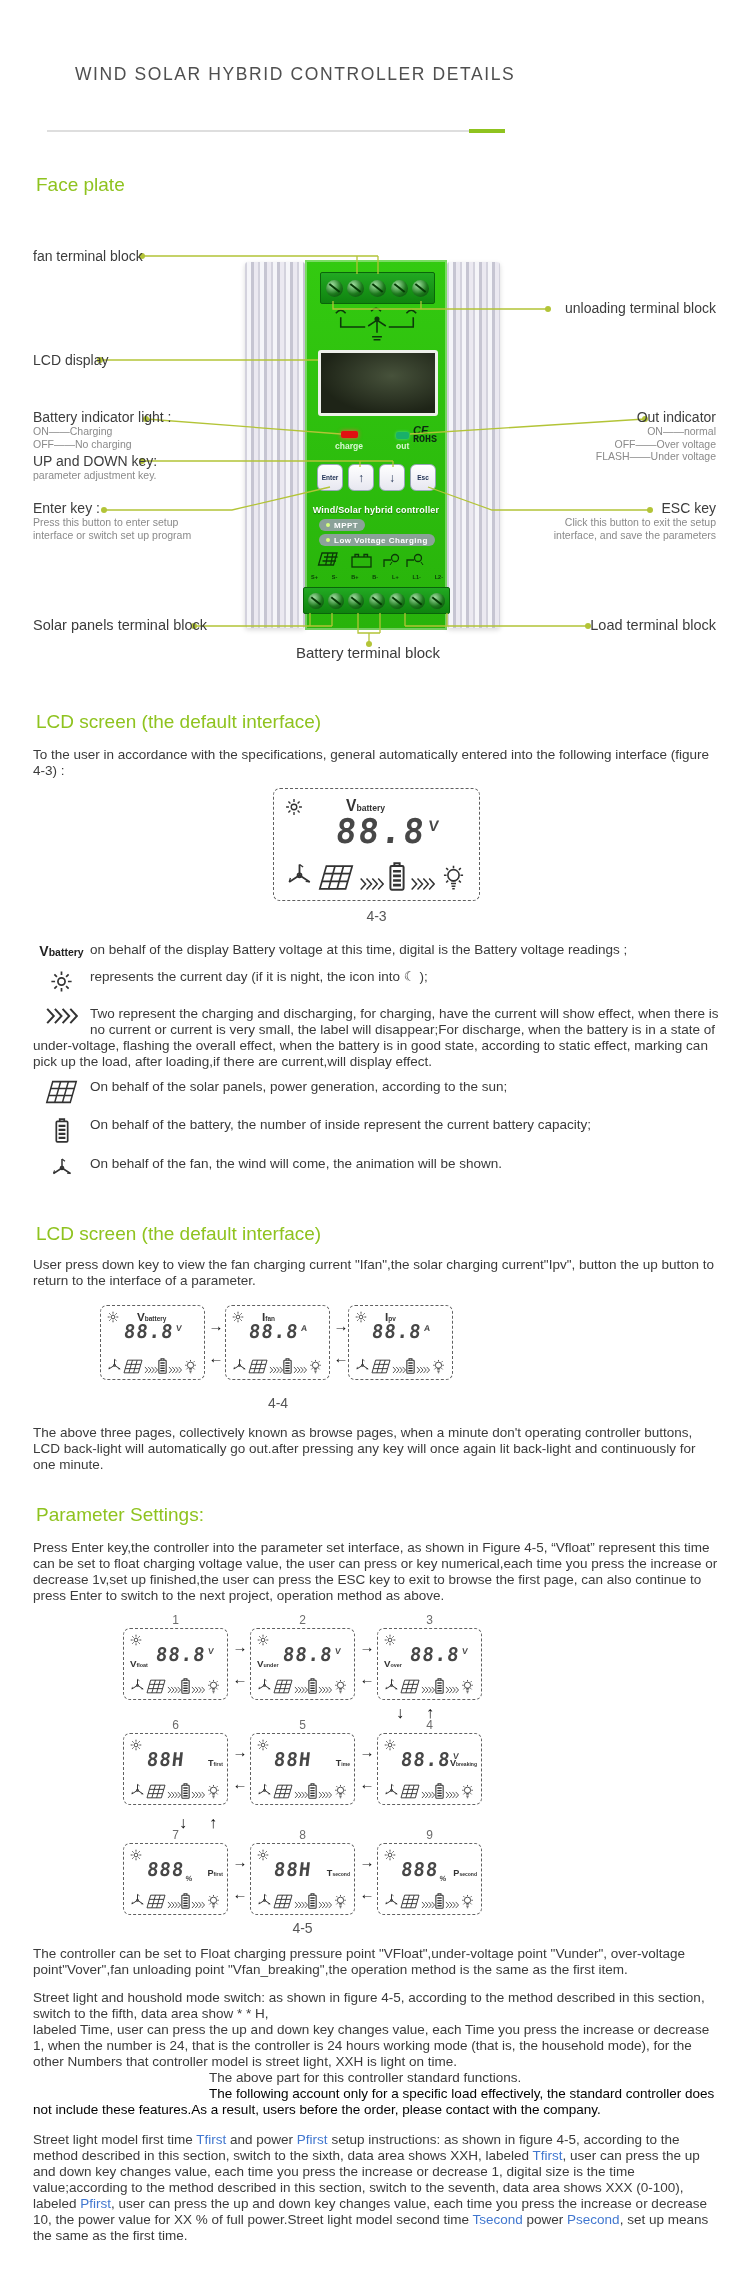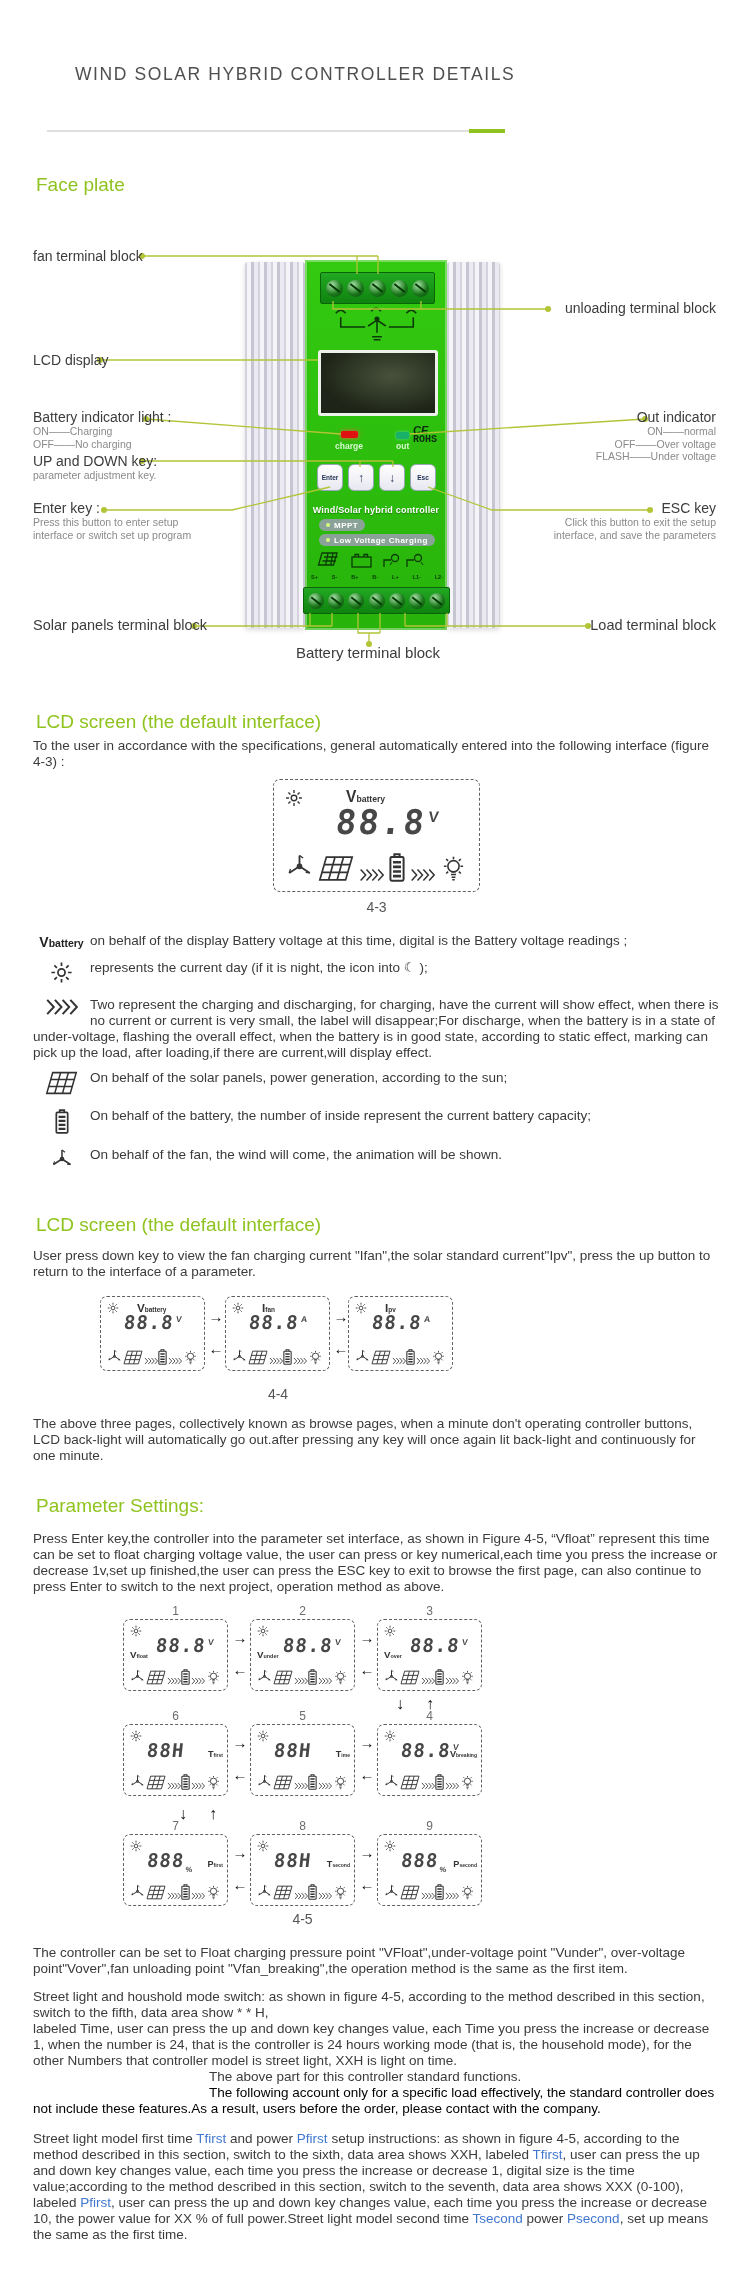--- a/index.html
+++ b/index.html
@@ -311,7 +311,7 @@
   </div>
 
   <h2 class="sec-head" style="margin-top:40px">LCD screen (the default interface)</h2>
-  <p class="para" style="margin-top:5px">To the user in accordance with the specifications, general automatically entered into the following interface (figure 4-3) :</p>
+  <p class="para" style="margin-top:14px">To the user in accordance with the specifications, general automatically entered into the following interface (figure 4-3) :</p>
 
   <div class="fig43">
     <div>

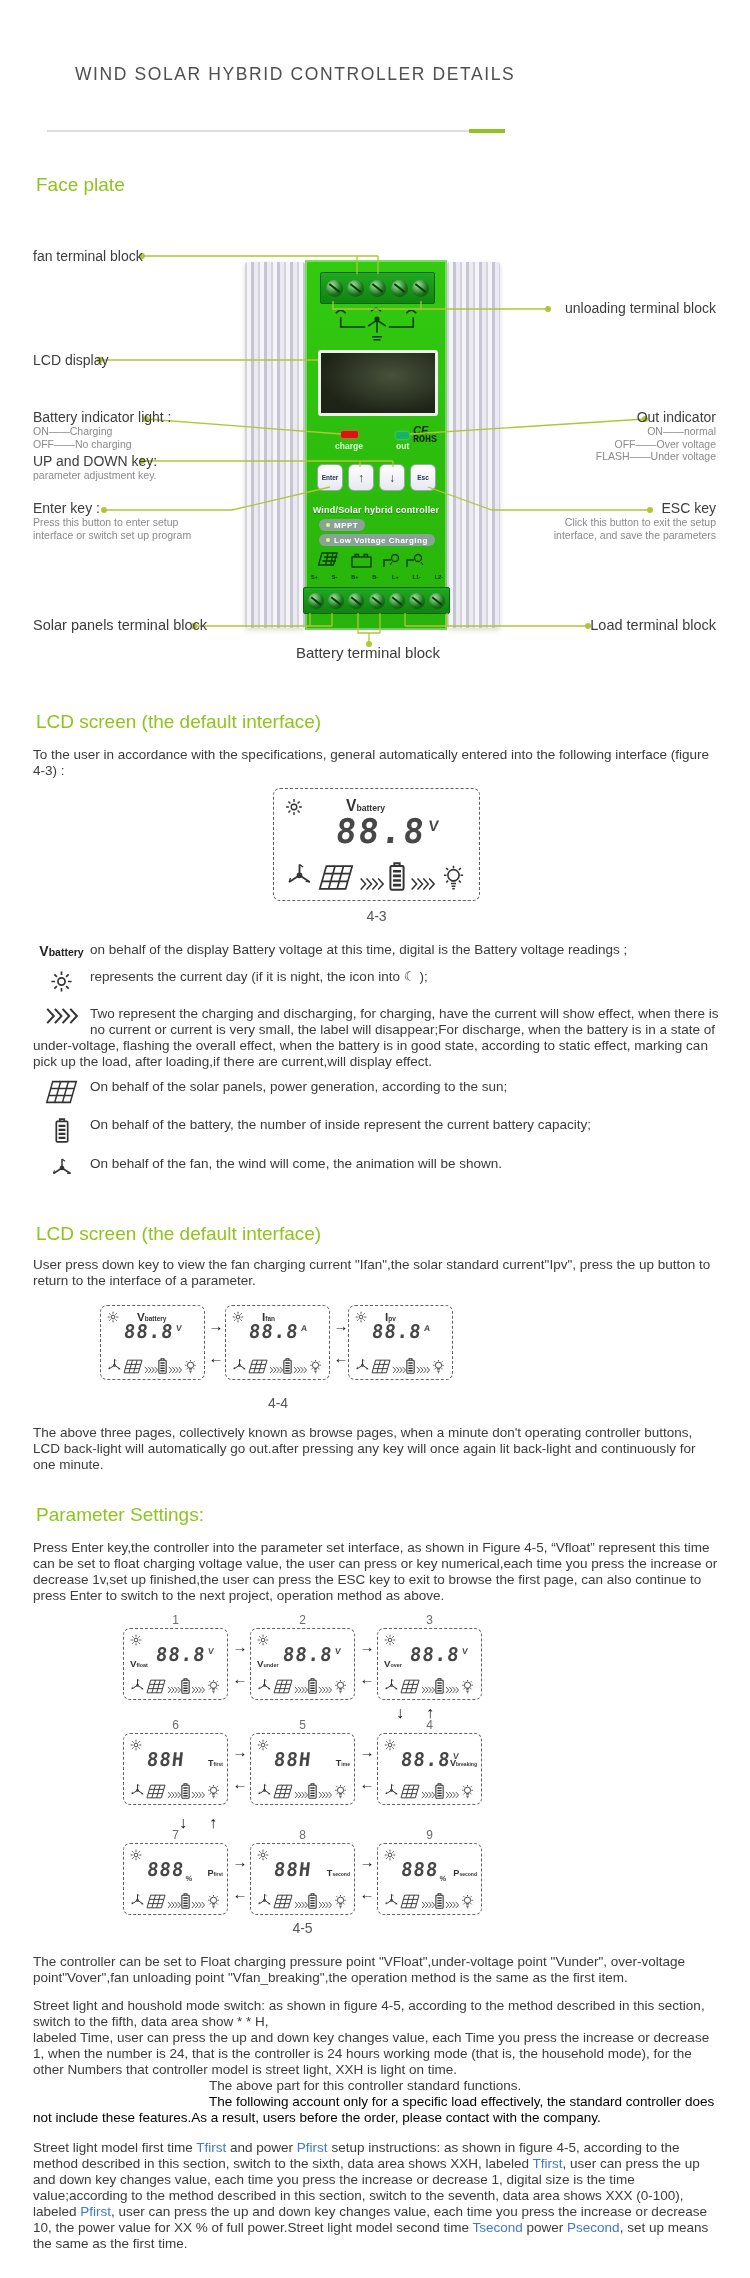--- a/index.html
+++ b/index.html
@@ -366,7 +366,7 @@
     </div>
 
   <h2 class="sec-head" style="margin-top:38px">LCD screen (the default interface)</h2>
-  <p class="para">User press down key to view the fan charging current "Ifan",the solar standard current"Ipv", press the up button to return to the interface of a parameter.</p>
+  <p class="para">User press down key to view the fan charging current "Ifan",the solar charging current"Ipv", button the up button to return to the interface of a parameter.</p>
 
   <div class="fig44">
     <div>

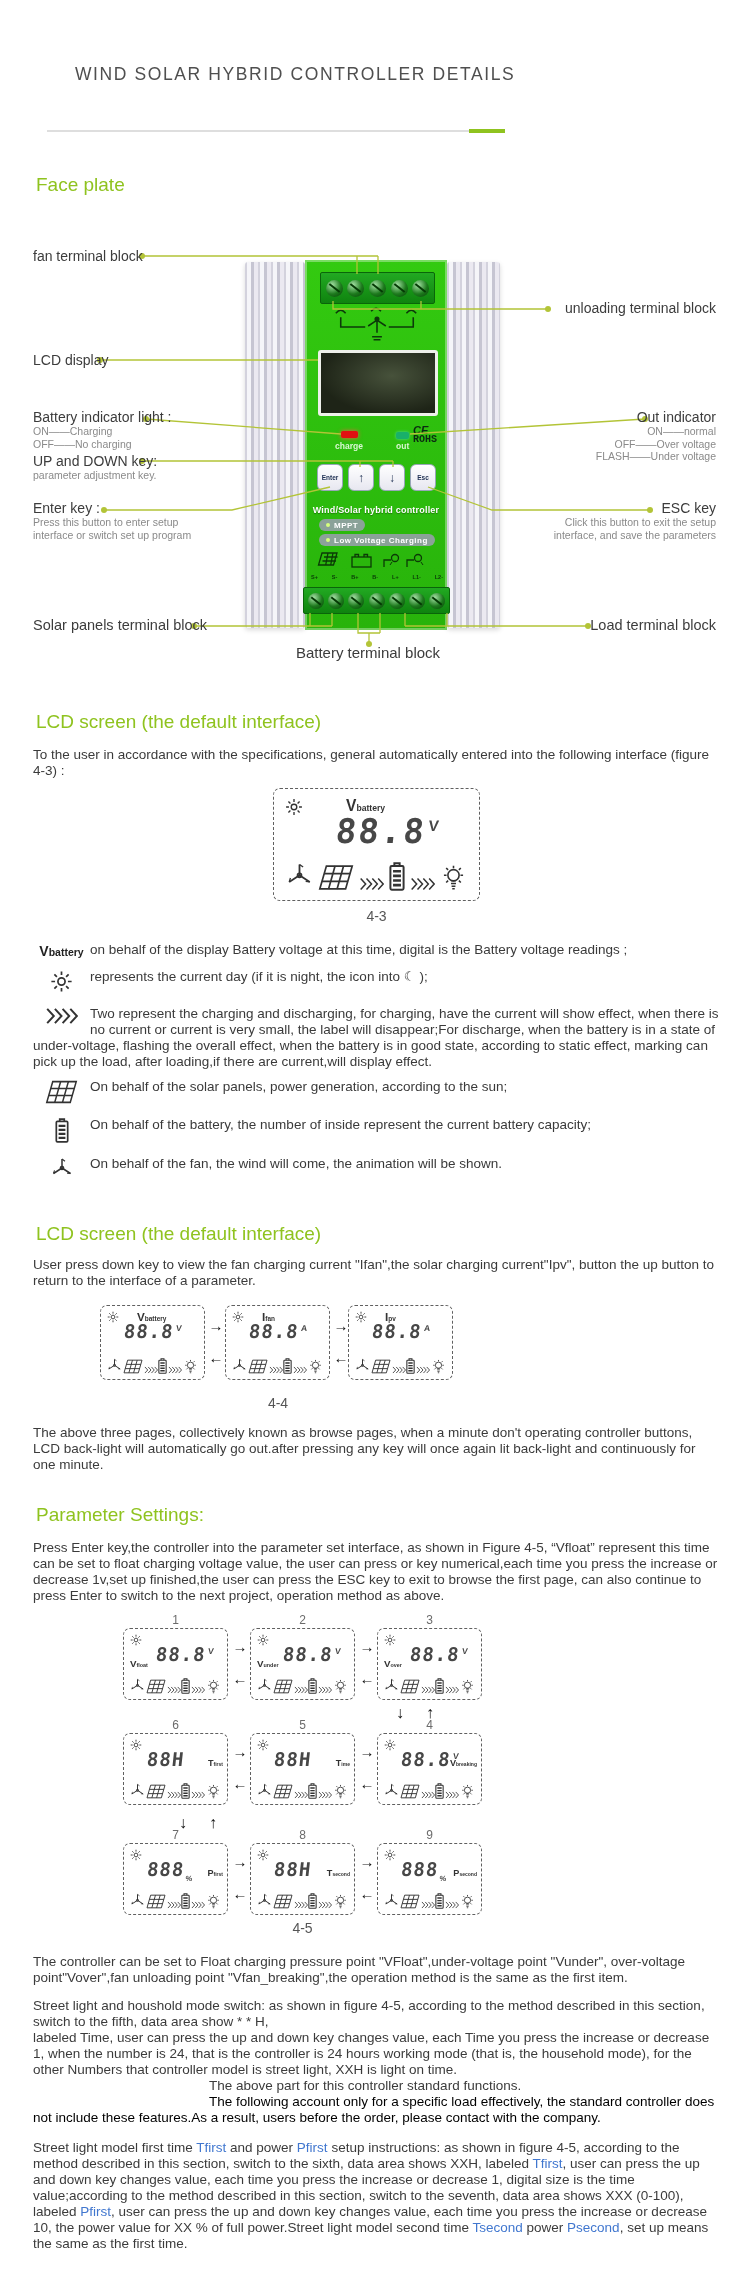--- a/index.html
+++ b/index.html
@@ -758,7 +758,7 @@
     <div class="figcap" style="left:123px;top:308px;width:359px">4-5</div>
   </div>
 
-  <p class="para tight" style="margin-top:12px">The controller can be set to Float charging pressure point "VFloat",under-voltage point "Vunder", over-voltage point"Vover",fan unloading point "Vfan_breaking",the operation method is the same as the first item.</p>
+  <p class="para tight" style="margin-top:4px">The controller can be set to Float charging pressure point "VFloat",under-voltage point "Vunder", over-voltage point"Vover",fan unloading point "Vfan_breaking",the operation method is the same as the first item.</p>
   <p class="para">Street light and houshold mode switch: as shown in figure 4-5, according to the method described in this section, switch to the fifth, data area show * * H,</p>
   <p class="para tight">labeled Time, user can press the up and down key changes value, each Time you press the increase or decrease 1, when the number is 24, that is the controller is 24 hours working mode (that is, the household mode), for the other Numbers that controller model is street light, XXH is light on time.</p>
   <p class="para tight indent">The above part for this controller standard functions.</p>

